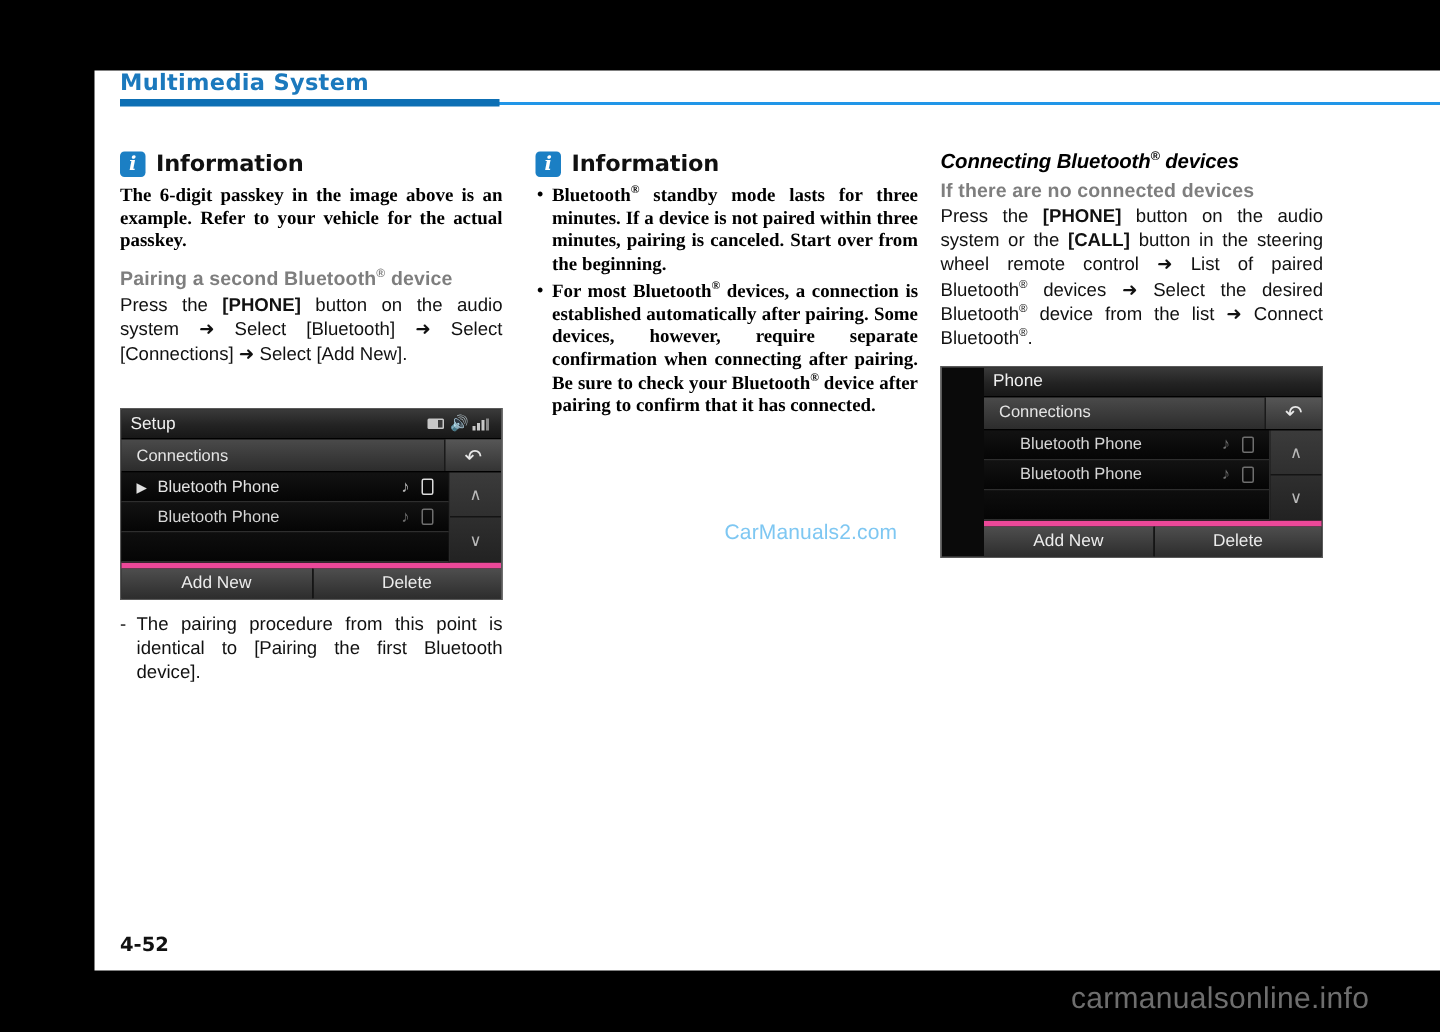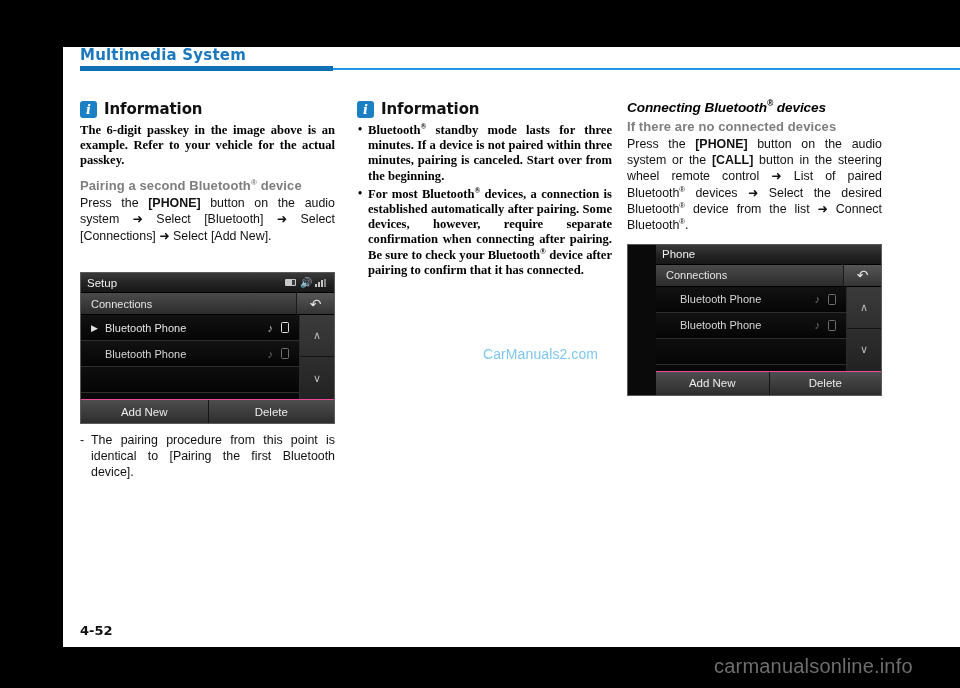--- a/index.html
+++ b/index.html
@@ -280,7 +280,7 @@
 
   .hu-body {
     display: flex;
-    height: 84px;
+    height: 60px;
   }
   .hu-list {
     flex: 1 1 auto;

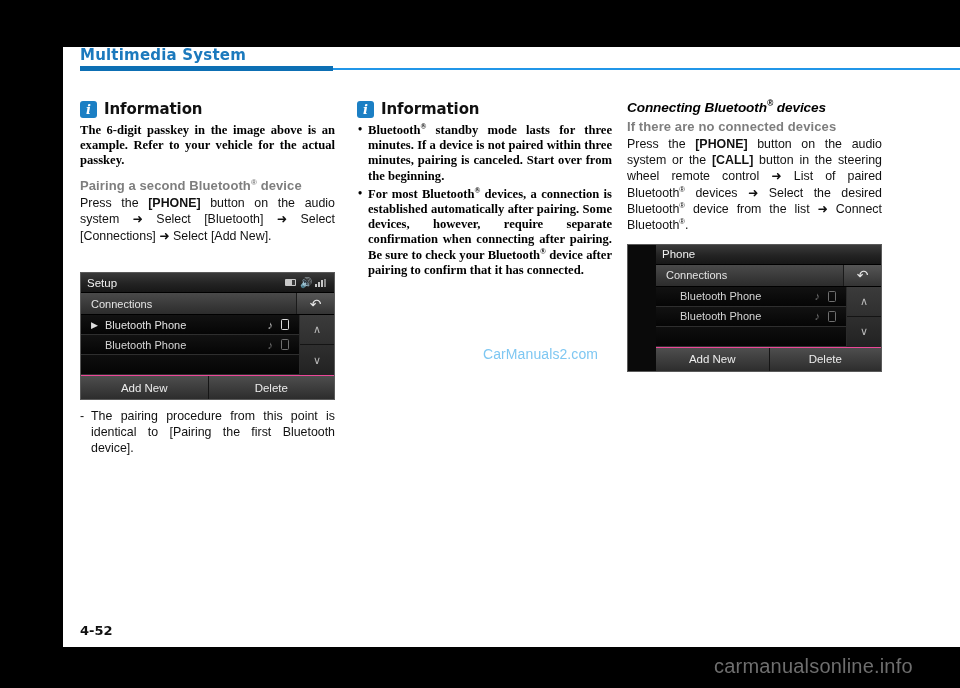--- a/index.html
+++ b/index.html
@@ -351,7 +351,7 @@
   .hu-footer {
     display: flex;
     height: 24px;
-    border-top: 1px solid #ec4899;
+    border-top: 4px solid #ec4899;
   }
   .hu-fbtn {
     flex: 1 1 50%;

